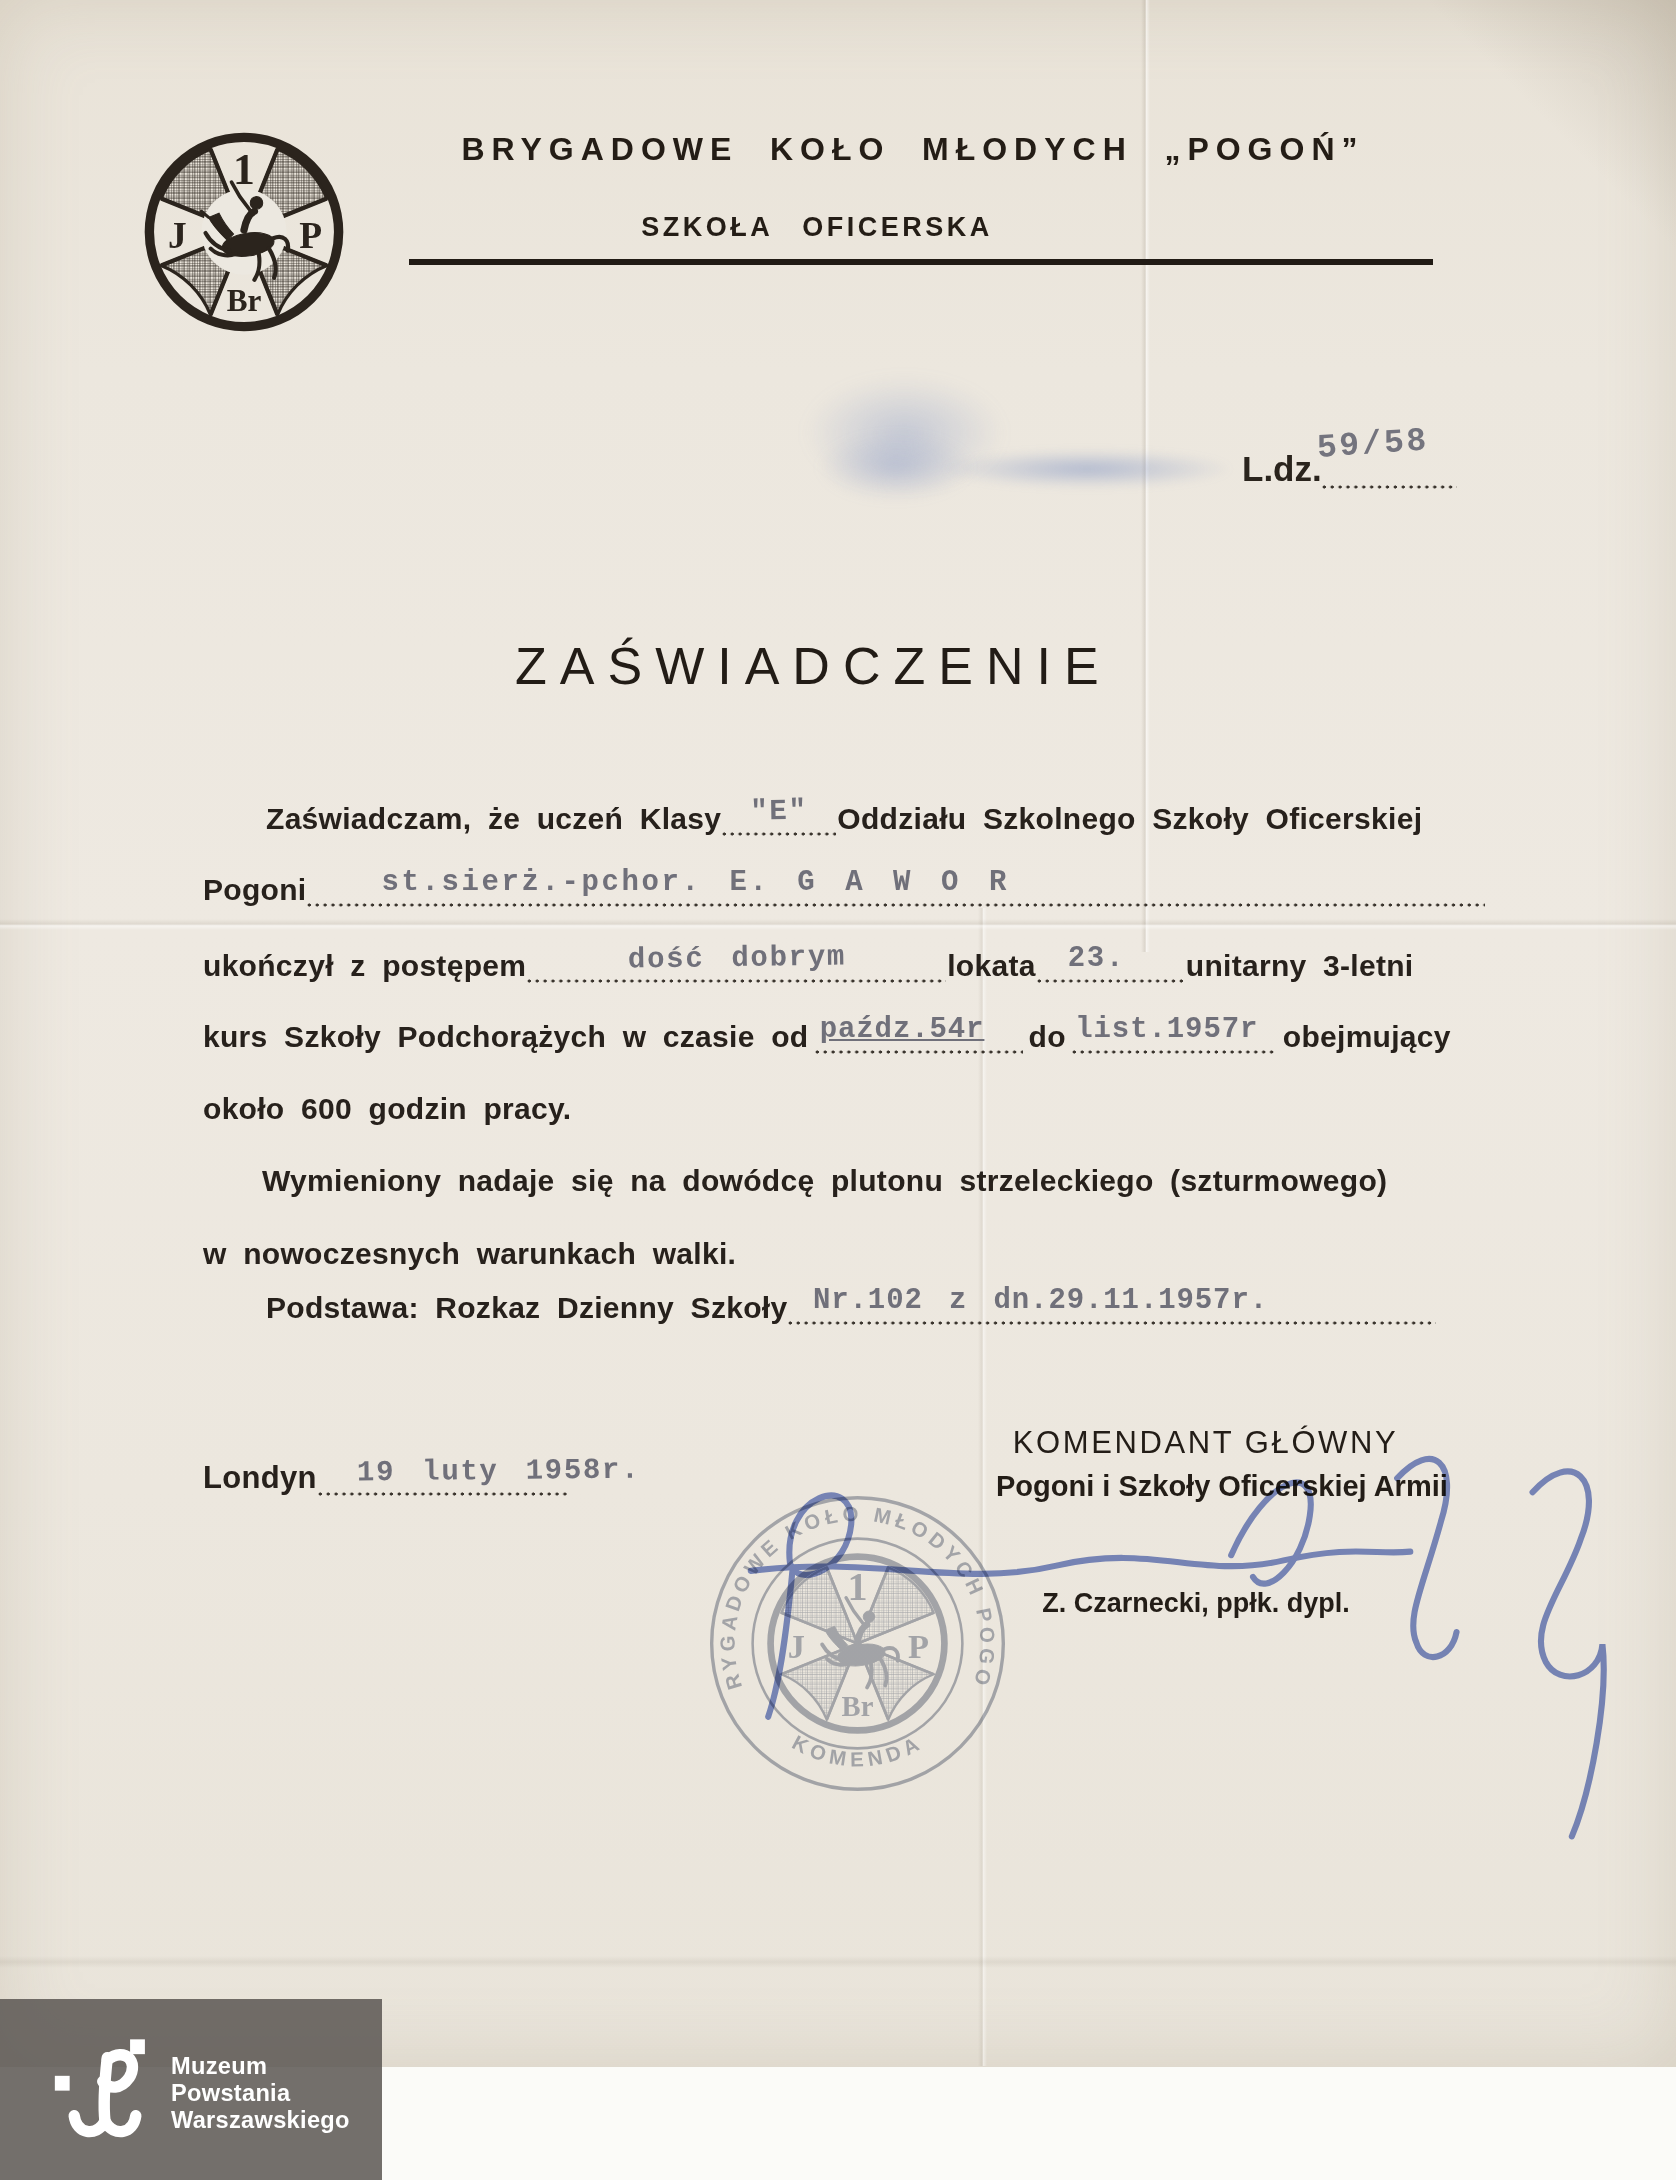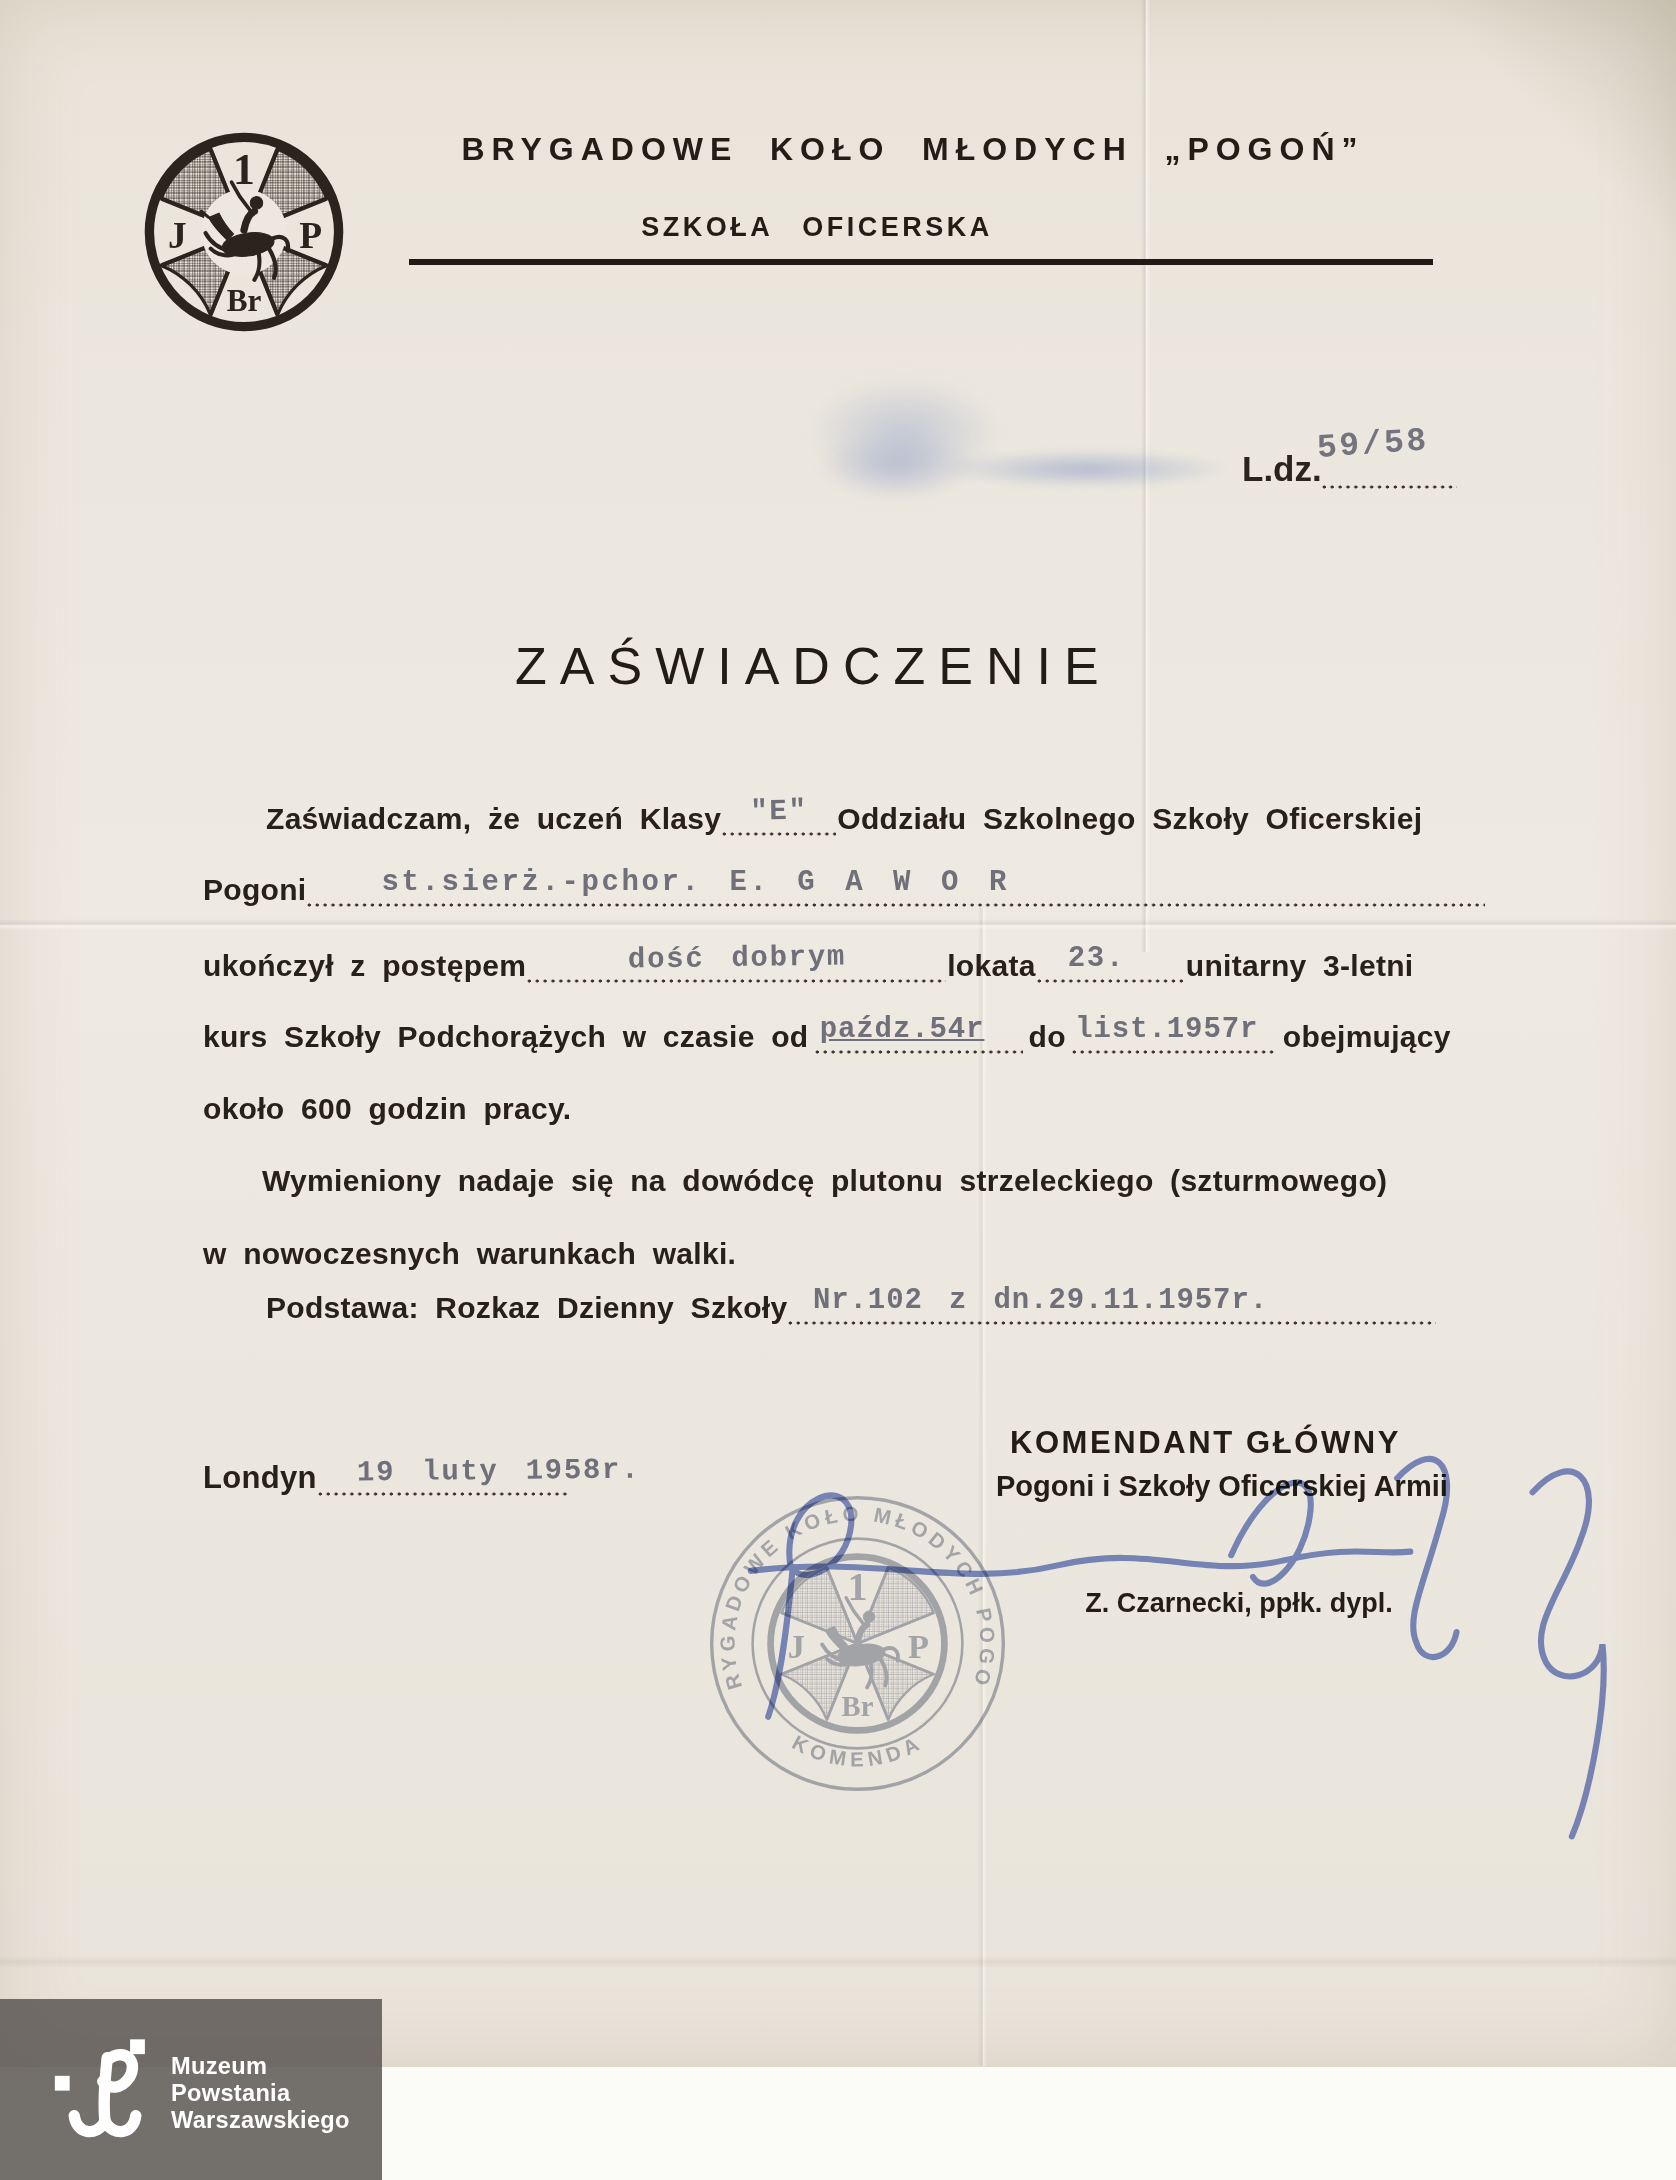--- a/index.html
+++ b/index.html
@@ -70,7 +70,7 @@
   .place-line{left:203px;top:1460px;width:367px;font-size:31px;}
   .place-line .fill{flex:1;}
   .cmd-block{position:absolute;left:996px;top:1425px;width:419px;text-align:center;color:#231d17;}
-  .cmd-title{font-size:31px;font-weight:700;letter-spacing:2.6px;white-space:nowrap;}
+  .cmd-title{font-size:31px;font-weight:400;letter-spacing:2.6px;white-space:nowrap;}
   .cmd-sub{font-size:29px;font-weight:700;margin-top:8.7px;white-space:nowrap;}
   .cmd-name{position:absolute;left:1047px;top:1588px;width:384px;text-align:center;
       font-size:27px;font-weight:700;color:#231d17;white-space:nowrap;}

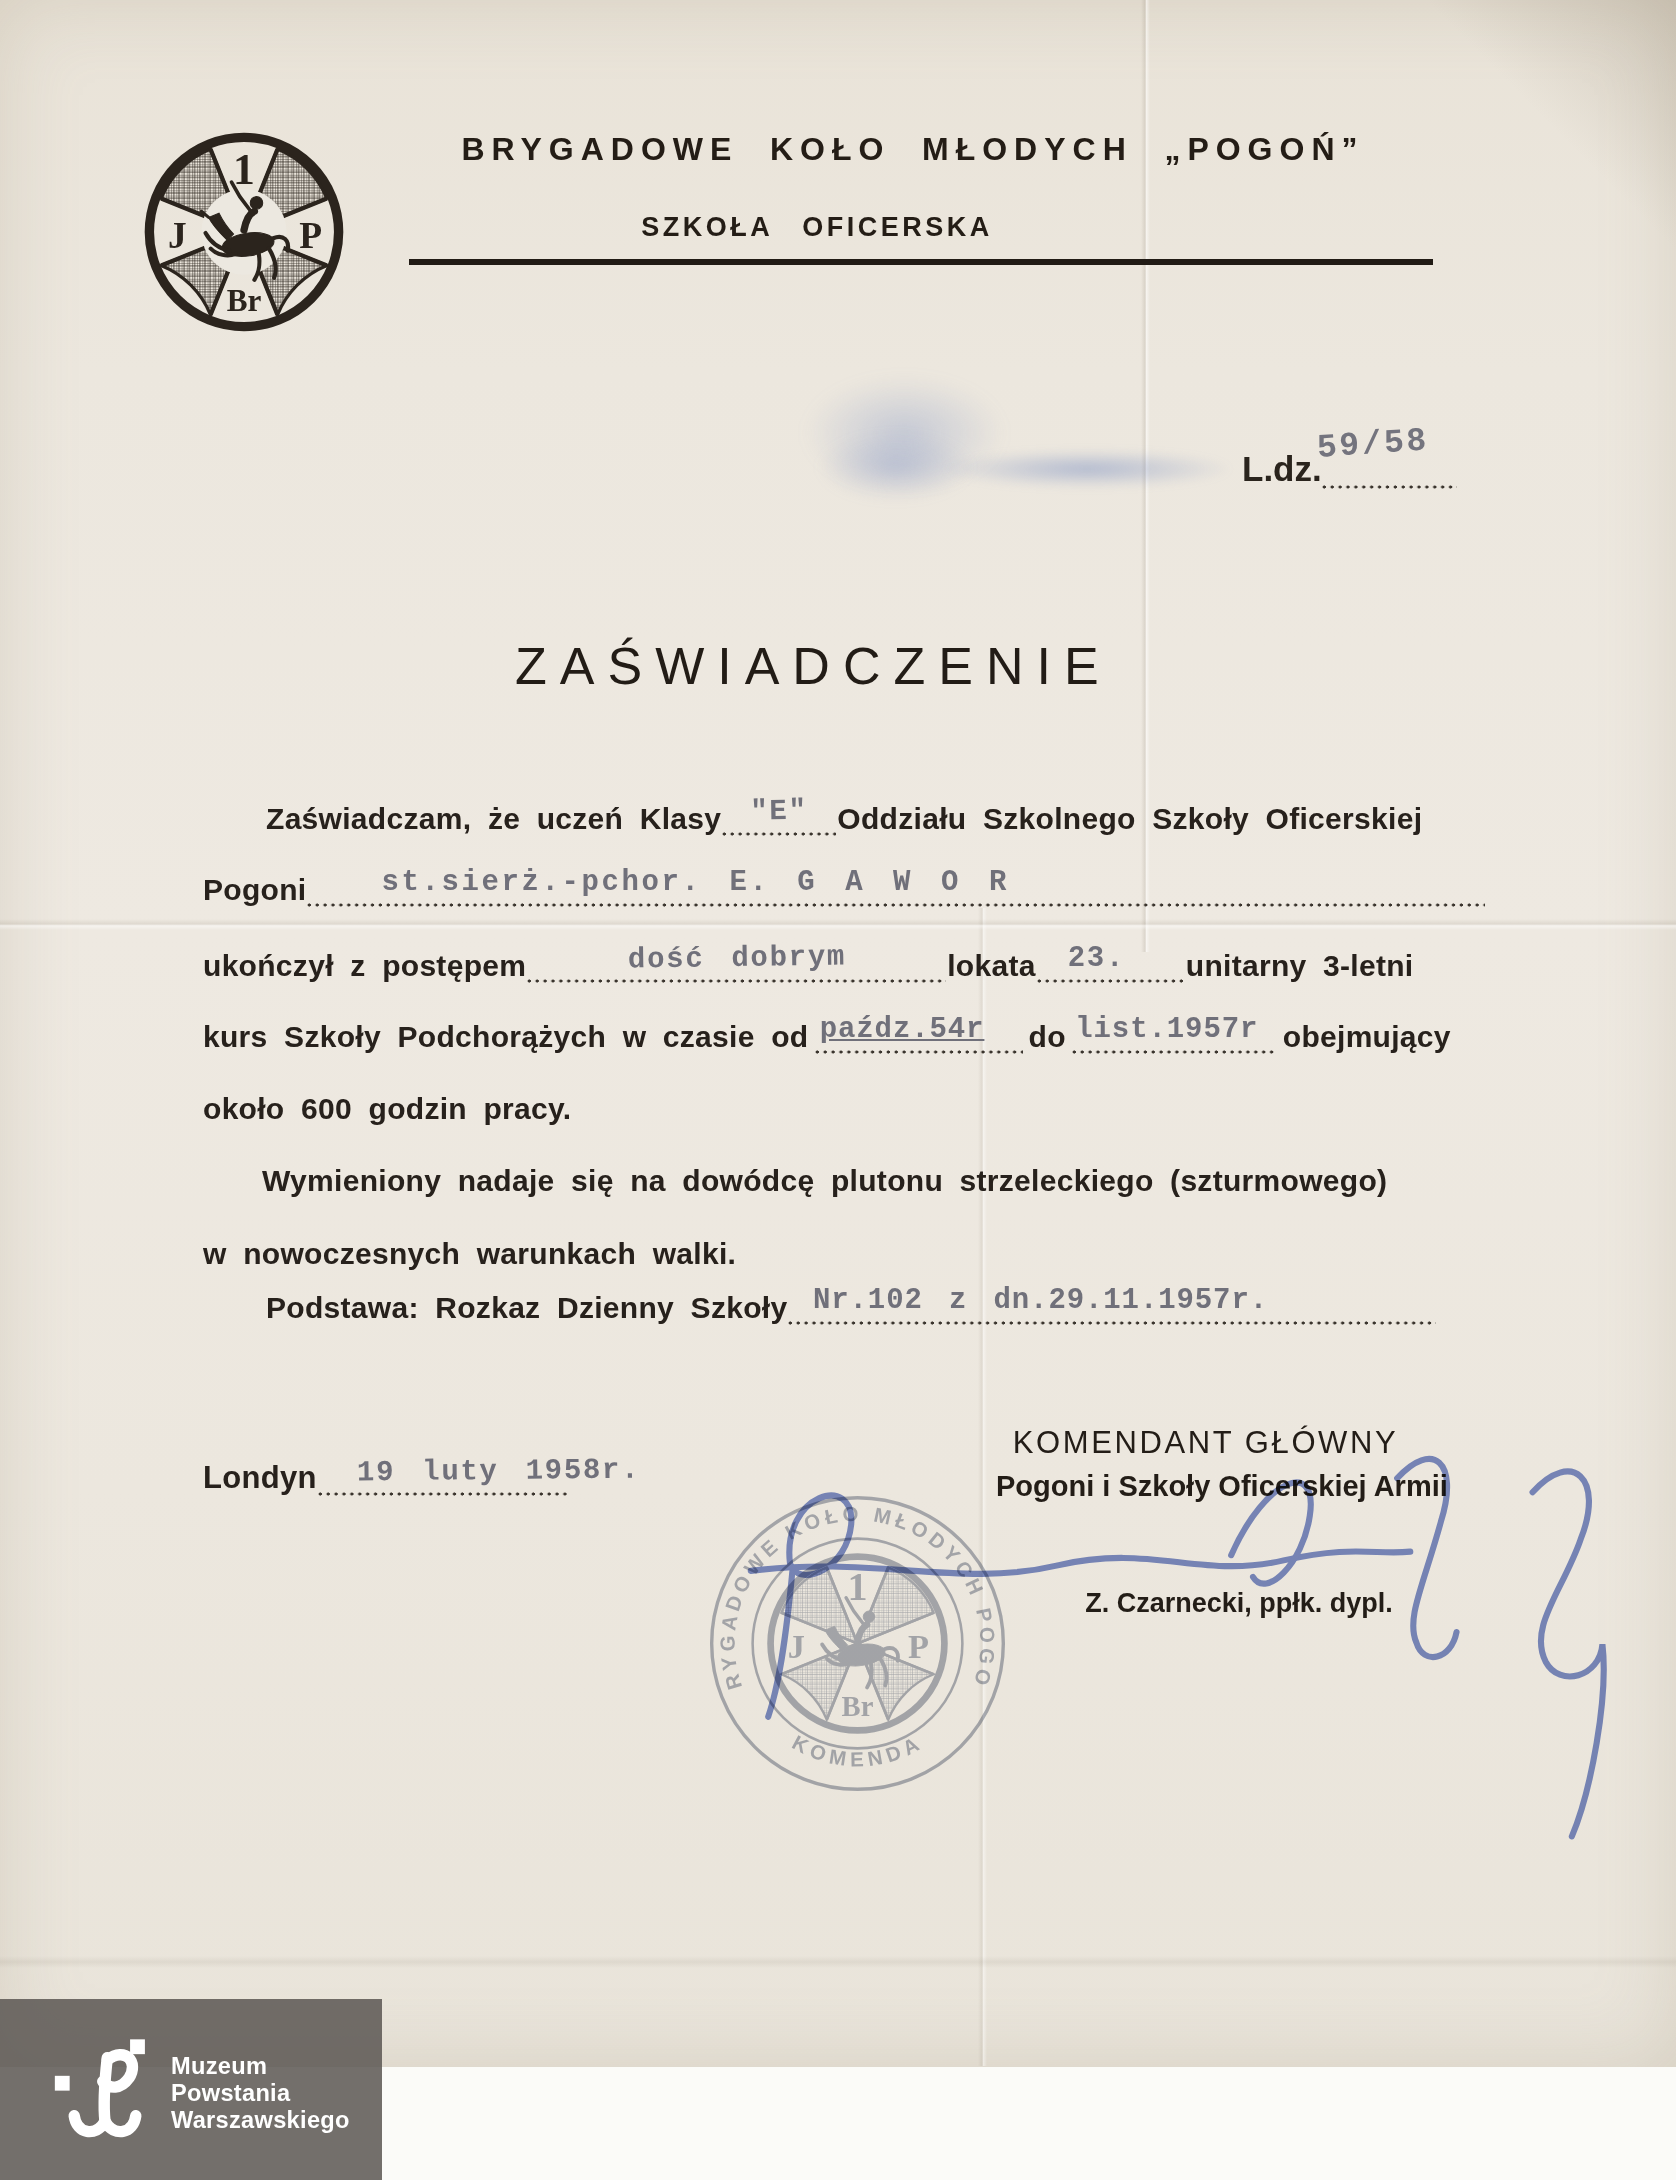--- a/index.html
+++ b/index.html
@@ -72,7 +72,7 @@
   .cmd-block{position:absolute;left:996px;top:1425px;width:419px;text-align:center;color:#231d17;}
   .cmd-title{font-size:31px;font-weight:400;letter-spacing:2.6px;white-space:nowrap;}
   .cmd-sub{font-size:29px;font-weight:700;margin-top:8.7px;white-space:nowrap;}
-  .cmd-name{position:absolute;left:1047px;top:1588px;width:384px;text-align:center;
+  .cmd-name{position:absolute;left:1004px;top:1588px;width:384px;text-align:center;
       font-size:27px;font-weight:700;color:#231d17;white-space:nowrap;}
   
   .stamp{position:absolute;left:704px;top:1490px;width:307px;height:307px;

